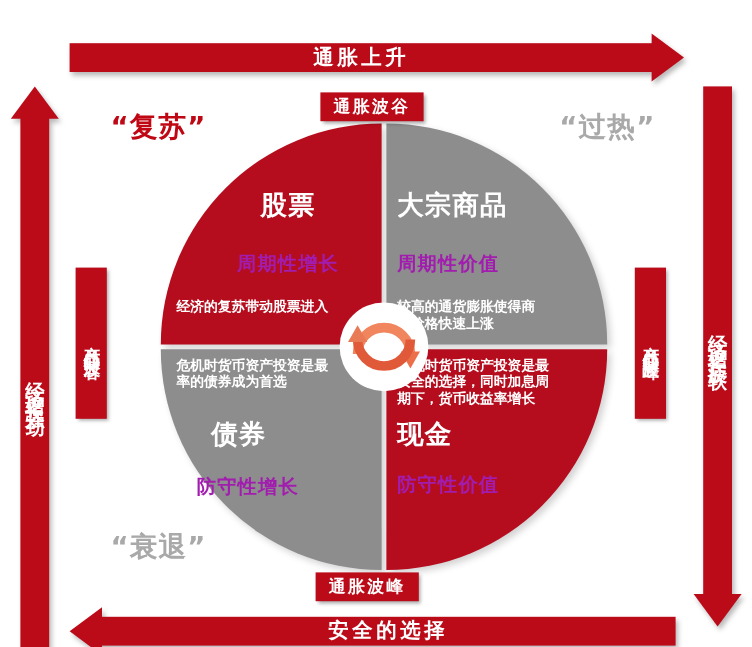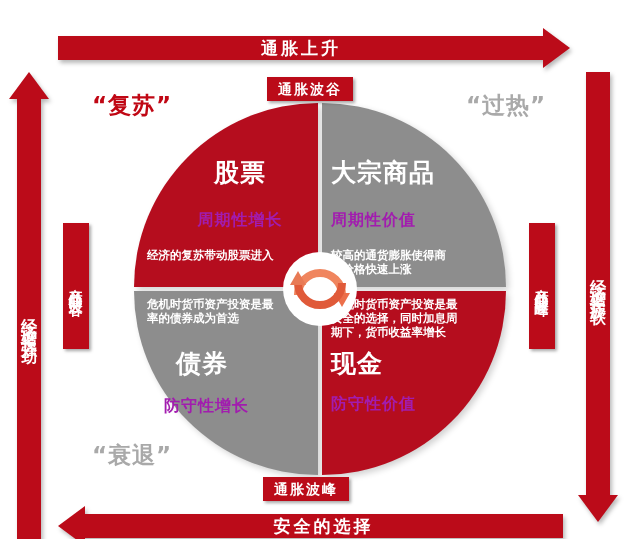--- a/index.html
+++ b/index.html
@@ -47,7 +47,7 @@
   .quad-br { left:322px; top:275px; border-radius:0 0 100% 0; background:var(--red-quad); }
 
   
-  .qtitle { position:absolute; color:#fff; font-size:25px; font-weight:bold; letter-spacing:1px; }
+  .qtitle { position:absolute; color:#fff; font-size:22px; font-weight:bold; letter-spacing:1px; }
   .qsub   { position:absolute; color:#a21caf; font-size:16px; font-weight:bold; letter-spacing:1px; }
   .qdesc  { position:absolute; color:#fff; font-size:11.5px; font-weight:bold; line-height:14px; }
 

